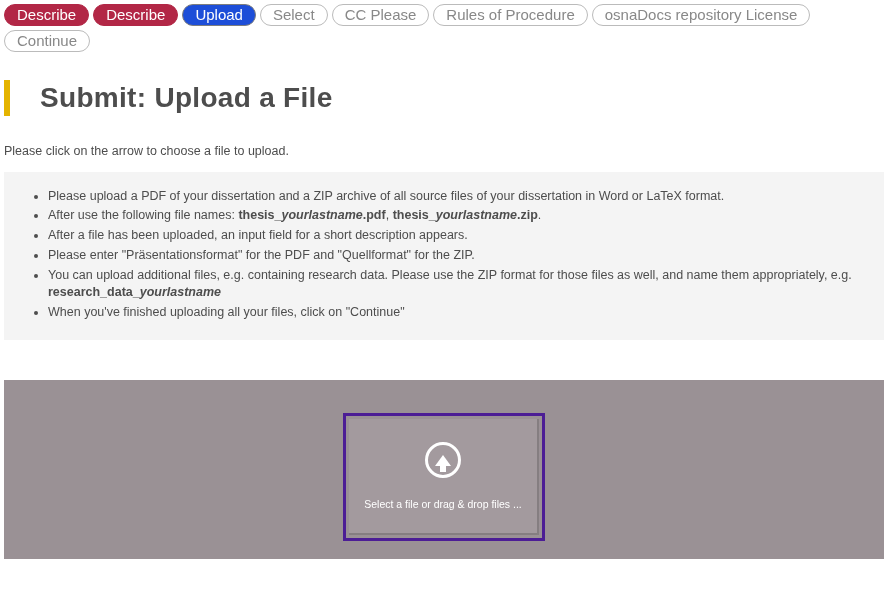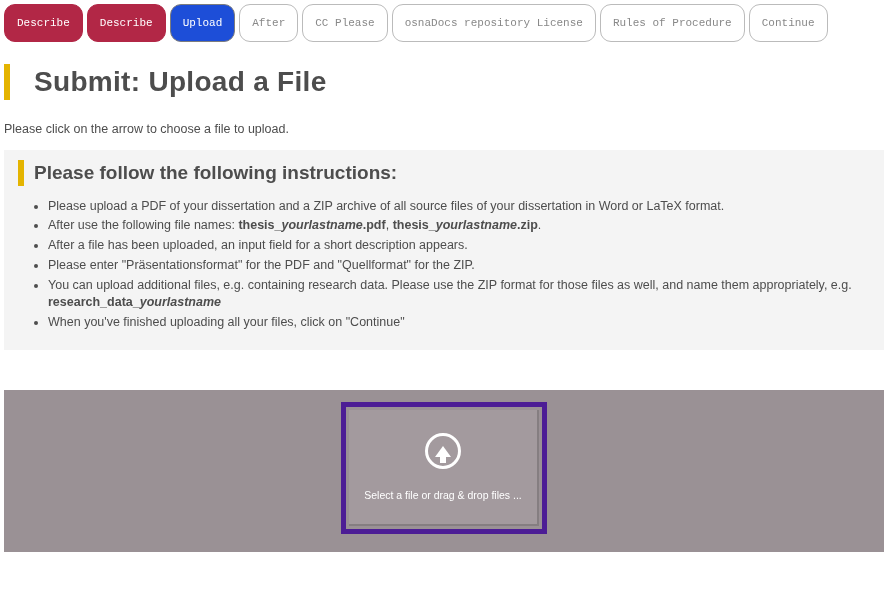--- a/index.html
+++ b/index.html
@@ -22,14 +22,13 @@
   }
   .pill {
     border-radius: 11px;
-    font-size: 11px;
-    padding: 11px 12px;
+    font-size: 15px;
+    padding: 3px 12px;
     border: 1px solid #bbb;
     color: #888;
     background: #fff;
     display: inline-block;
     line-height: 14px;
-    font-family: Liberation Mono, monospace;
   }
   .pill.done {
     background: #b22746;

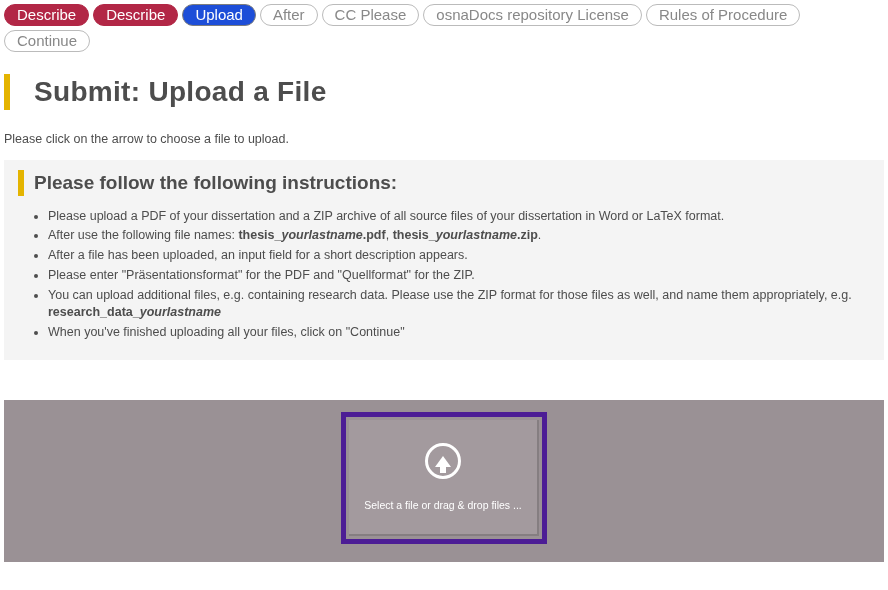--- a/index.html
+++ b/index.html
@@ -179,7 +179,7 @@
     <span class="pill done">Describe</span>
     <span class="pill done">Describe</span>
     <span class="pill current">Upload</span>
-    <span class="pill">After</span>
+    <span class="pill">Select</span>
     <span class="pill">CC Please</span>
     <span class="pill">osnaDocs repository License</span>
     <span class="pill">Rules of Procedure</span>

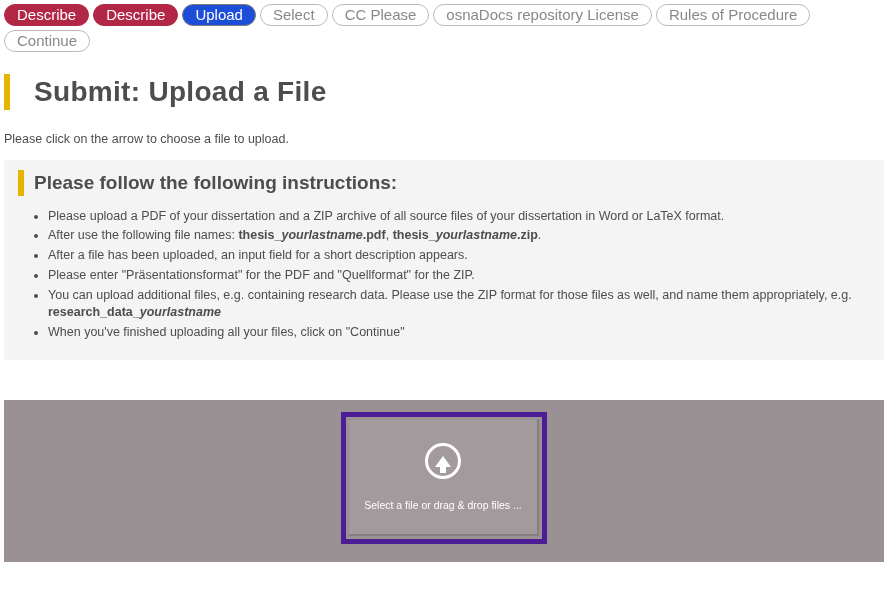--- a/index.html
+++ b/index.html
@@ -181,8 +181,8 @@
     <span class="pill current">Upload</span>
     <span class="pill">Select</span>
     <span class="pill">CC Please</span>
+    <span class="pill">Rules of Procedure</span>
     <span class="pill">osnaDocs repository License</span>
-    <span class="pill">Rules of Procedure</span>
     <span class="pill">Continue</span>
   </div>
 

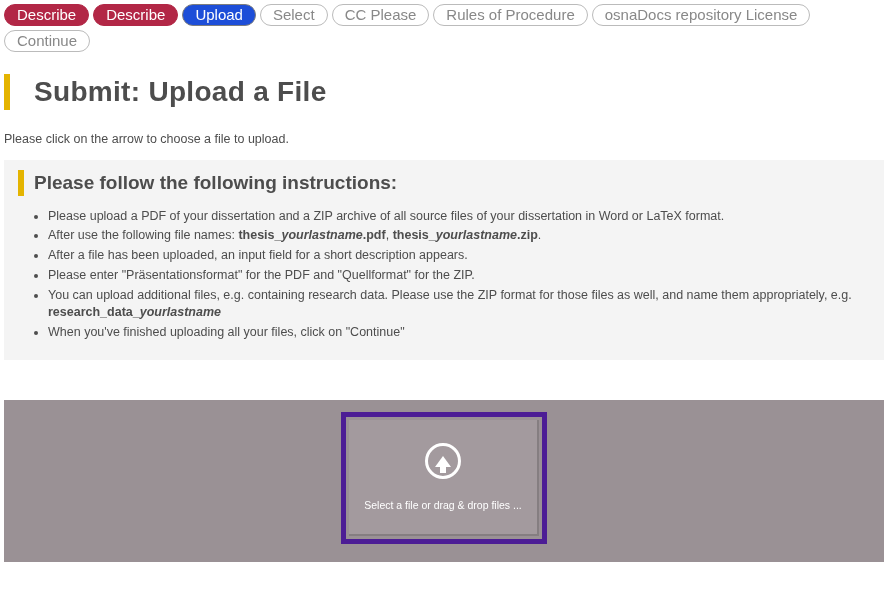--- a/index.html
+++ b/index.html
@@ -55,7 +55,7 @@
     font-size: 28px;
     font-weight: 700;
     color: #4d4d4d;
-    margin: 2px;
+    margin: 8px;
     letter-spacing: 0.3px;
   }
   .intro {

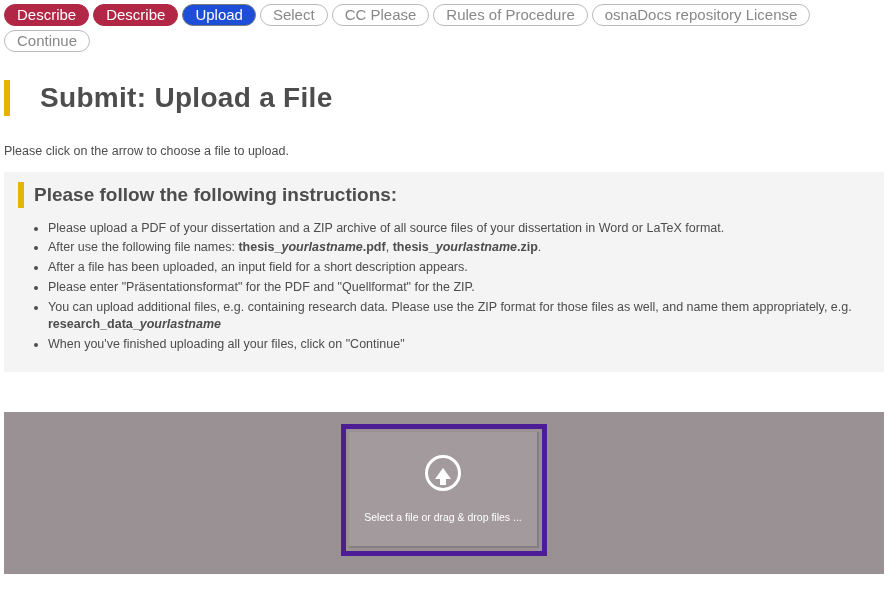--- a/index.html
+++ b/index.html
@@ -194,10 +194,6 @@
   <div class="intro">Please click on the arrow to choose a file to upload.</div>
 
   <div class="instructions-block">
-    <div class="instr-head-row">
-      <div class="instr-accent"></div>
-      <h2 class="instr-title">Please follow the following instructions:</h2>
-    </div>
     <ul class="instr-list">
       <li>Please upload a PDF of your dissertation and a ZIP archive of all source files of your dissertation in Word or LaTeX format.</li>
       <li>

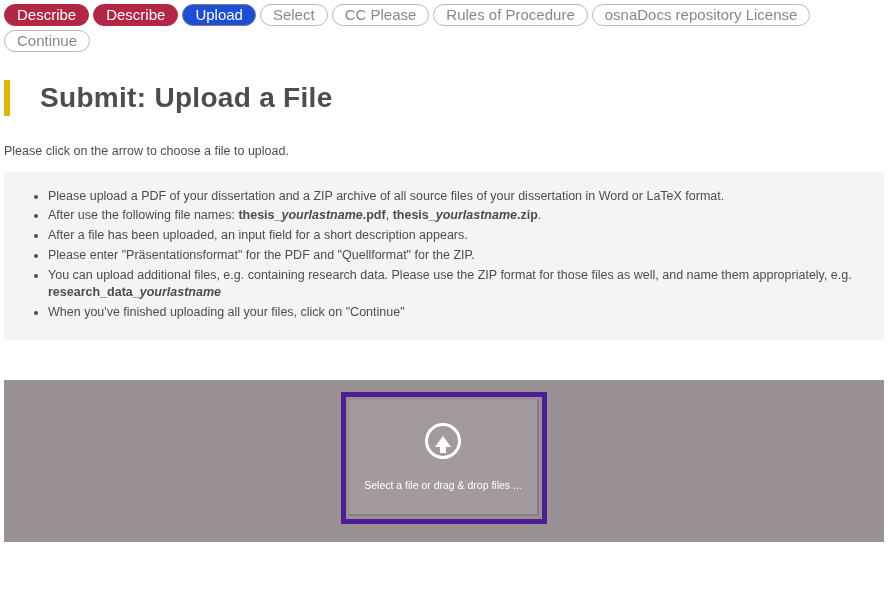--- a/index.html
+++ b/index.html
@@ -107,8 +107,9 @@
     justify-content: center;
   }
   .upload-highlight {
-    border: 5px solid #4c1d95;
+    border: 3px solid #4c1d95;
     padding: 3px;
+    margin-top: 21px;
   }
   .upload-box {
     background: #a39a9e;

